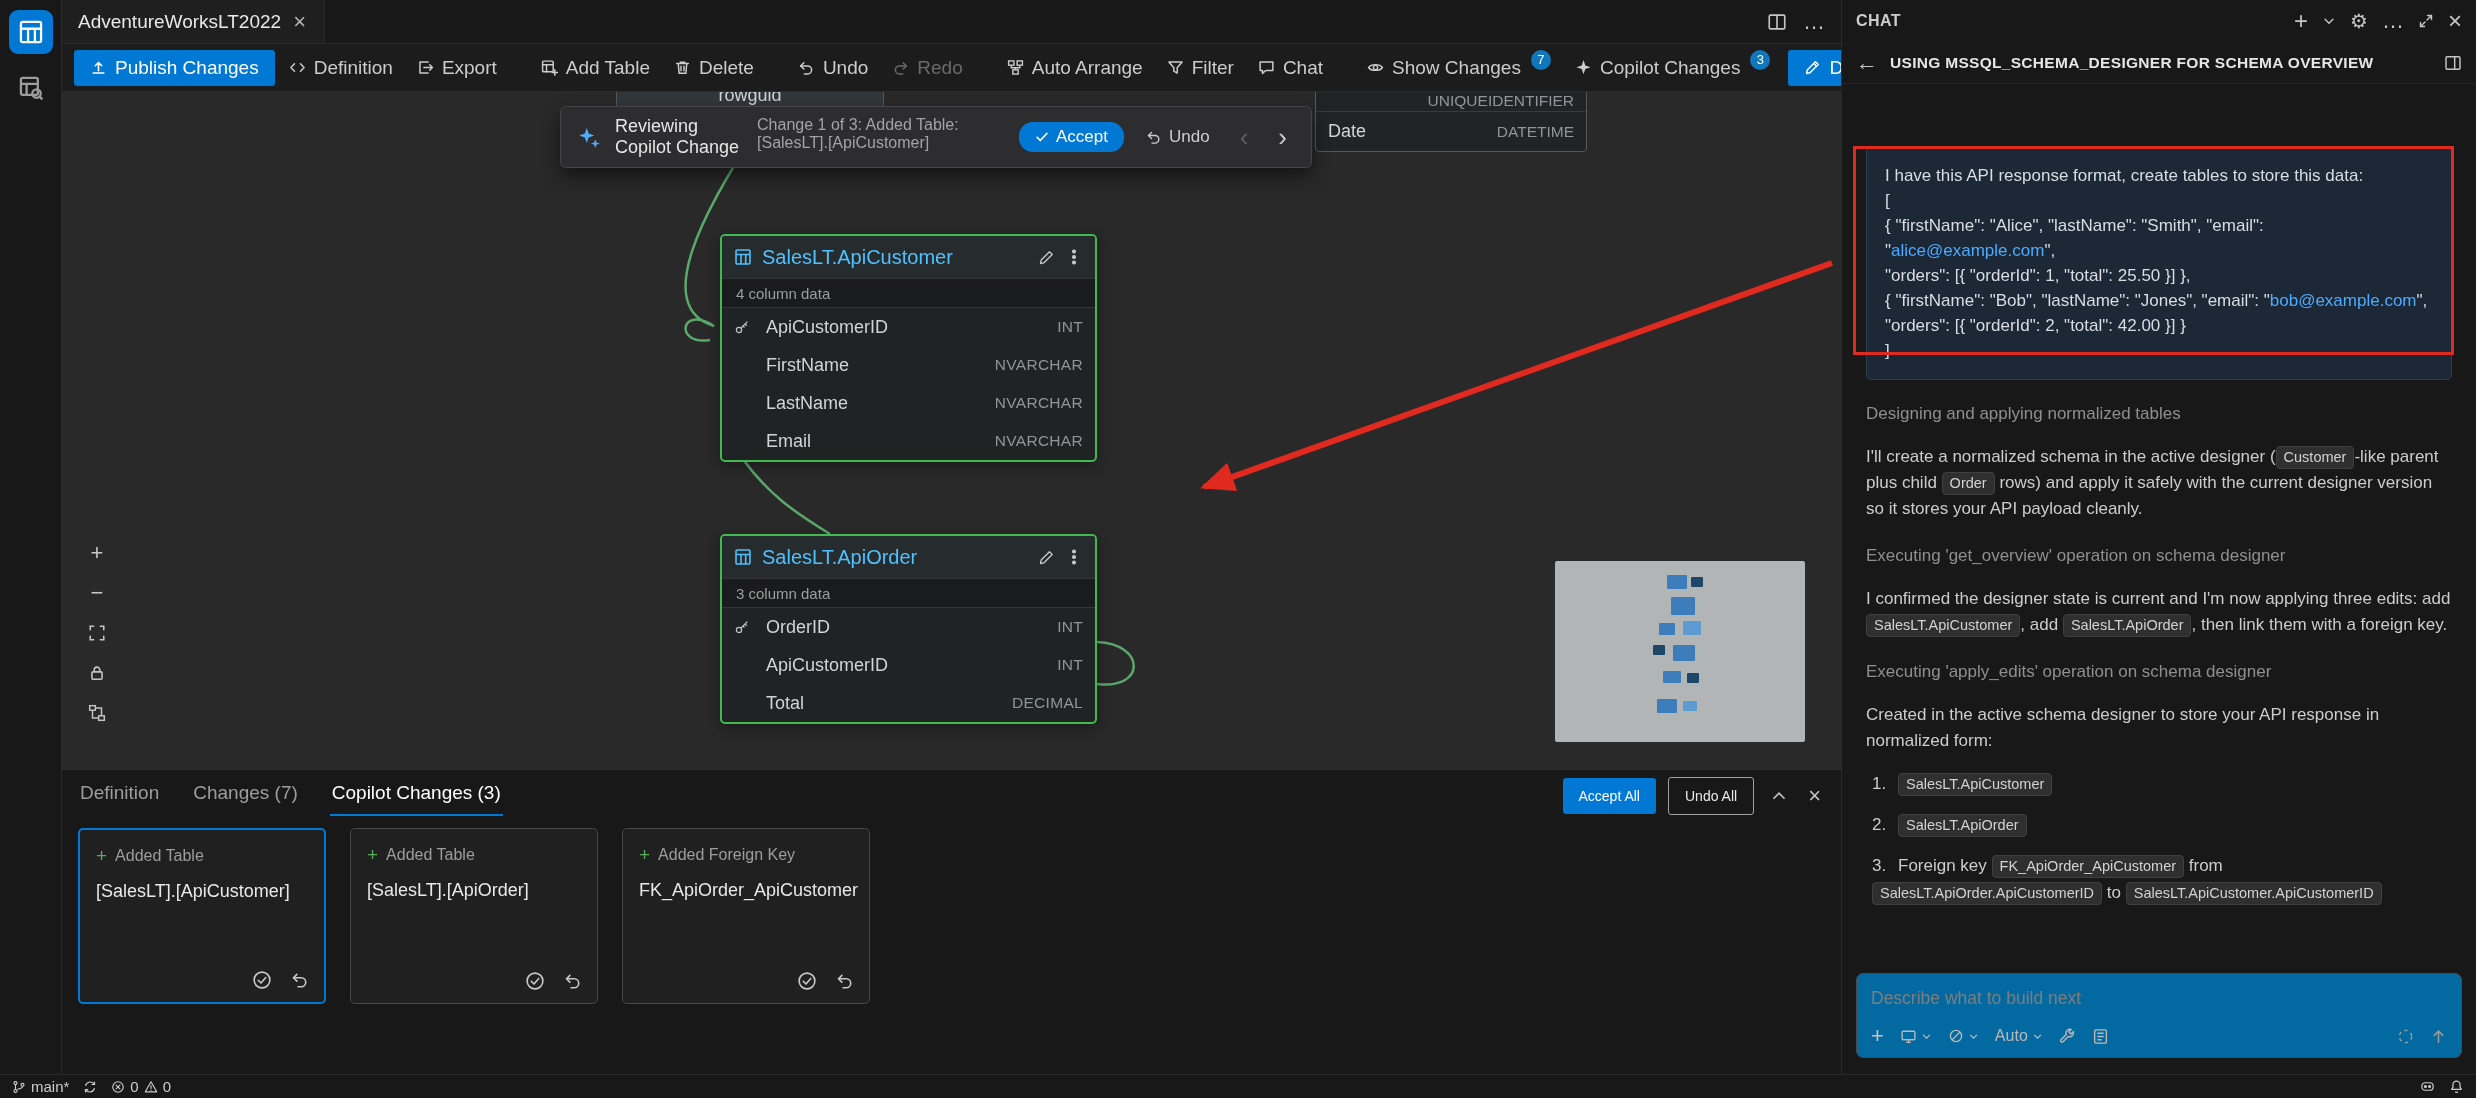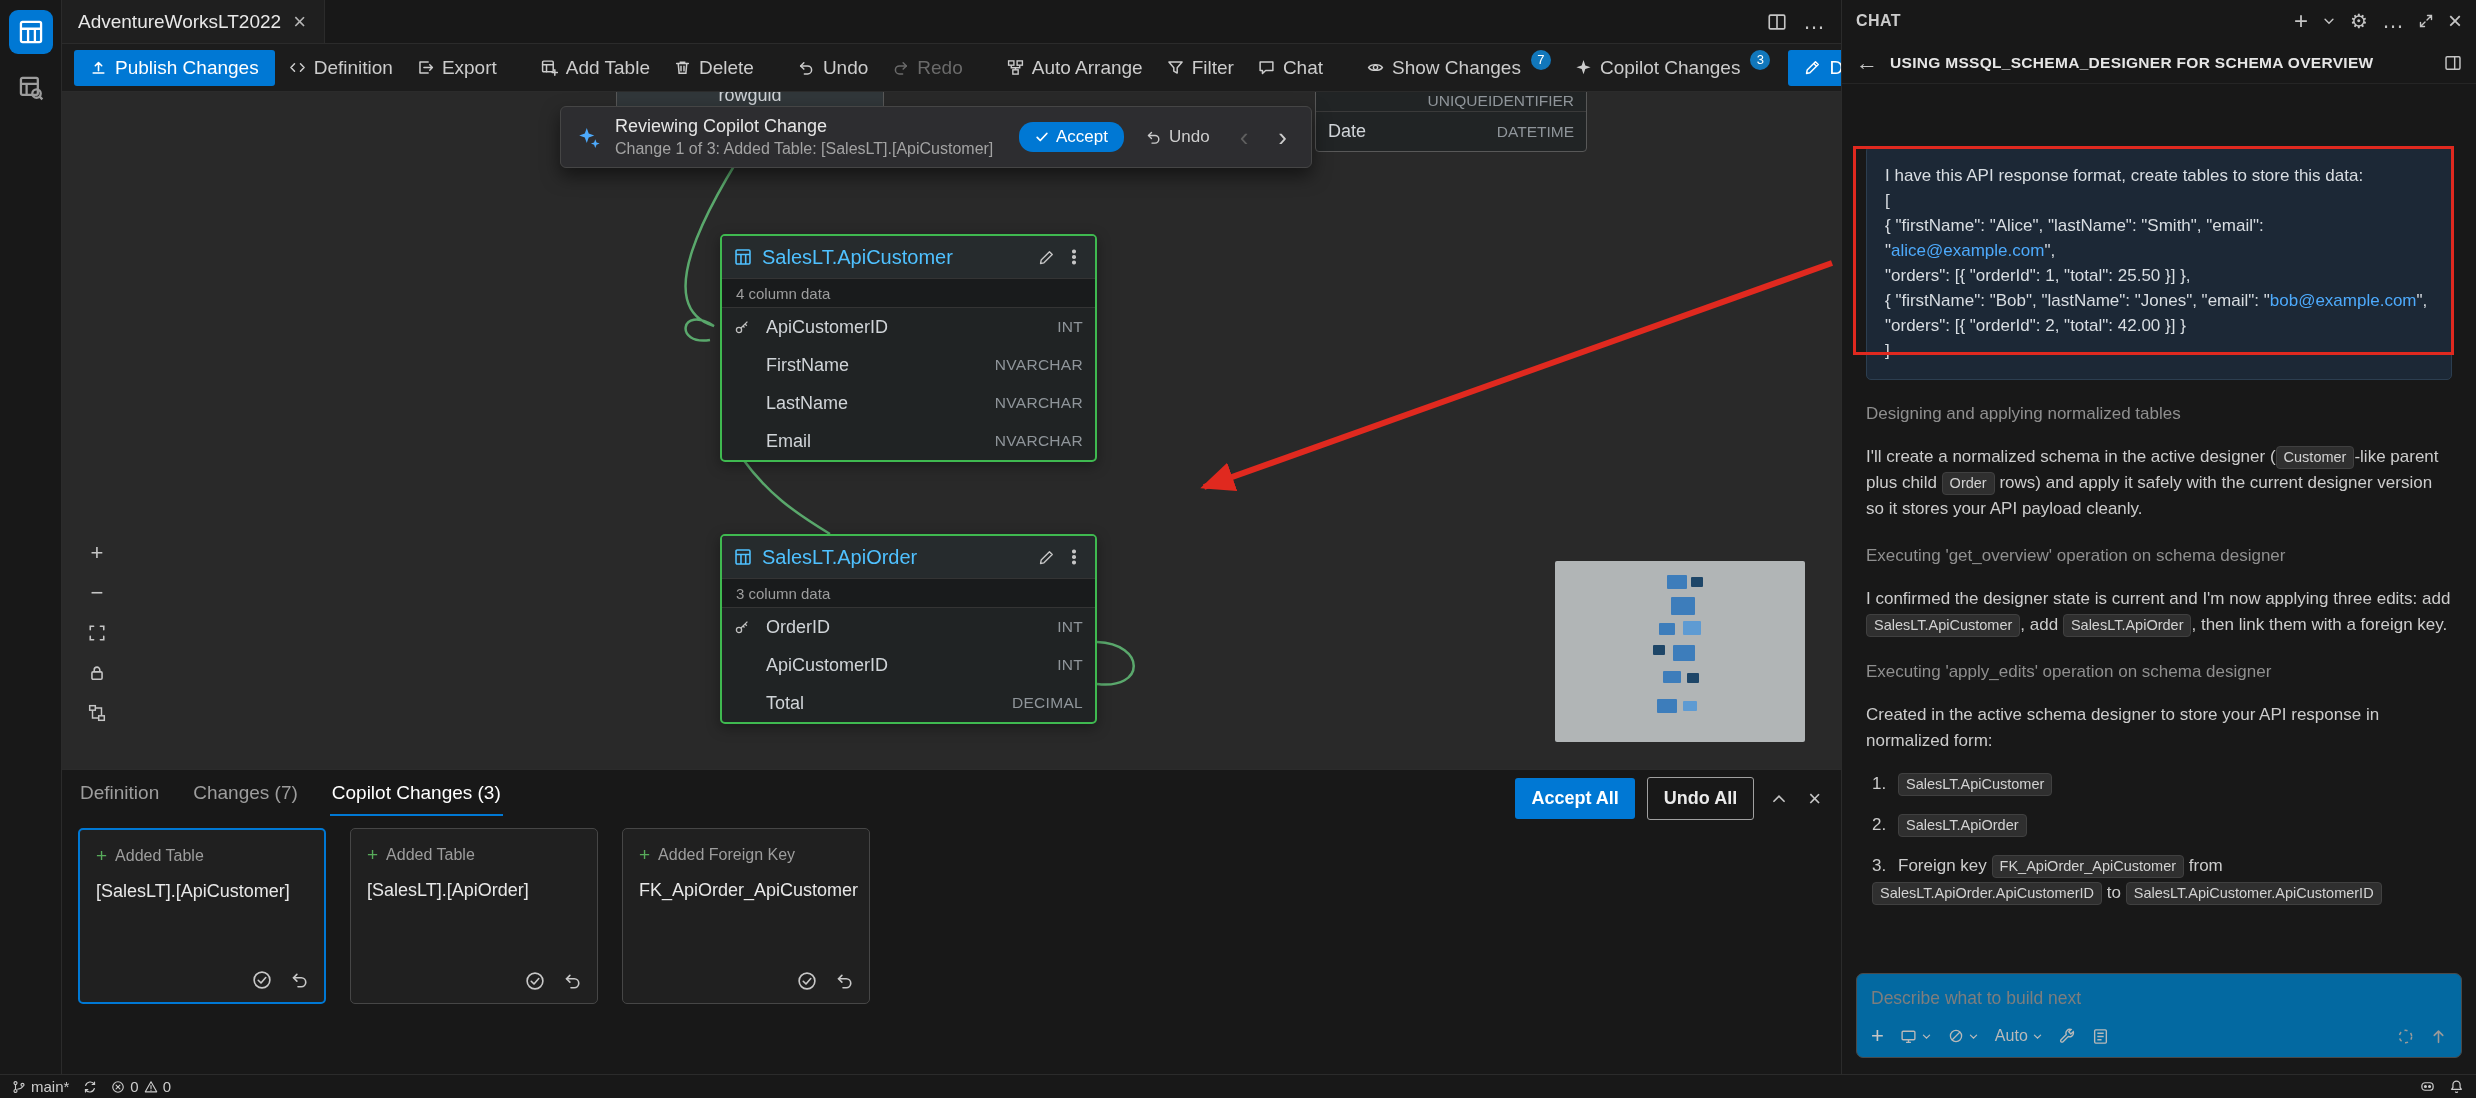--- a/index.html
+++ b/index.html
@@ -58,7 +58,7 @@
 
   #toast { position:absolute; left:498px; top:14px; width:752px; height:62px; background:#2d2d30; border:1px solid #454545;
     border-radius:6px; box-shadow:0 8px 18px rgba(0,0,0,.5); display:flex; align-items:center; padding:0 16px; gap:14px; z-index:5; }
-  .toast-text { display:flex; flex-direction:column; justify-content:center; gap:3px; flex:1; }
+  .toast-text { display:flex; flex-direction:row; justify-content:center; gap:3px; flex:1; }
   .toast-title { color:#e6e6e6; font-size:18px; }
   .toast-sub { color:#a3a3a3; font-size:16px; }
   .pill { display:flex; align-items:center; gap:7px; background:#0078d4; color:#fff; font-size:17px; border-radius:14px; padding:5px 16px; }

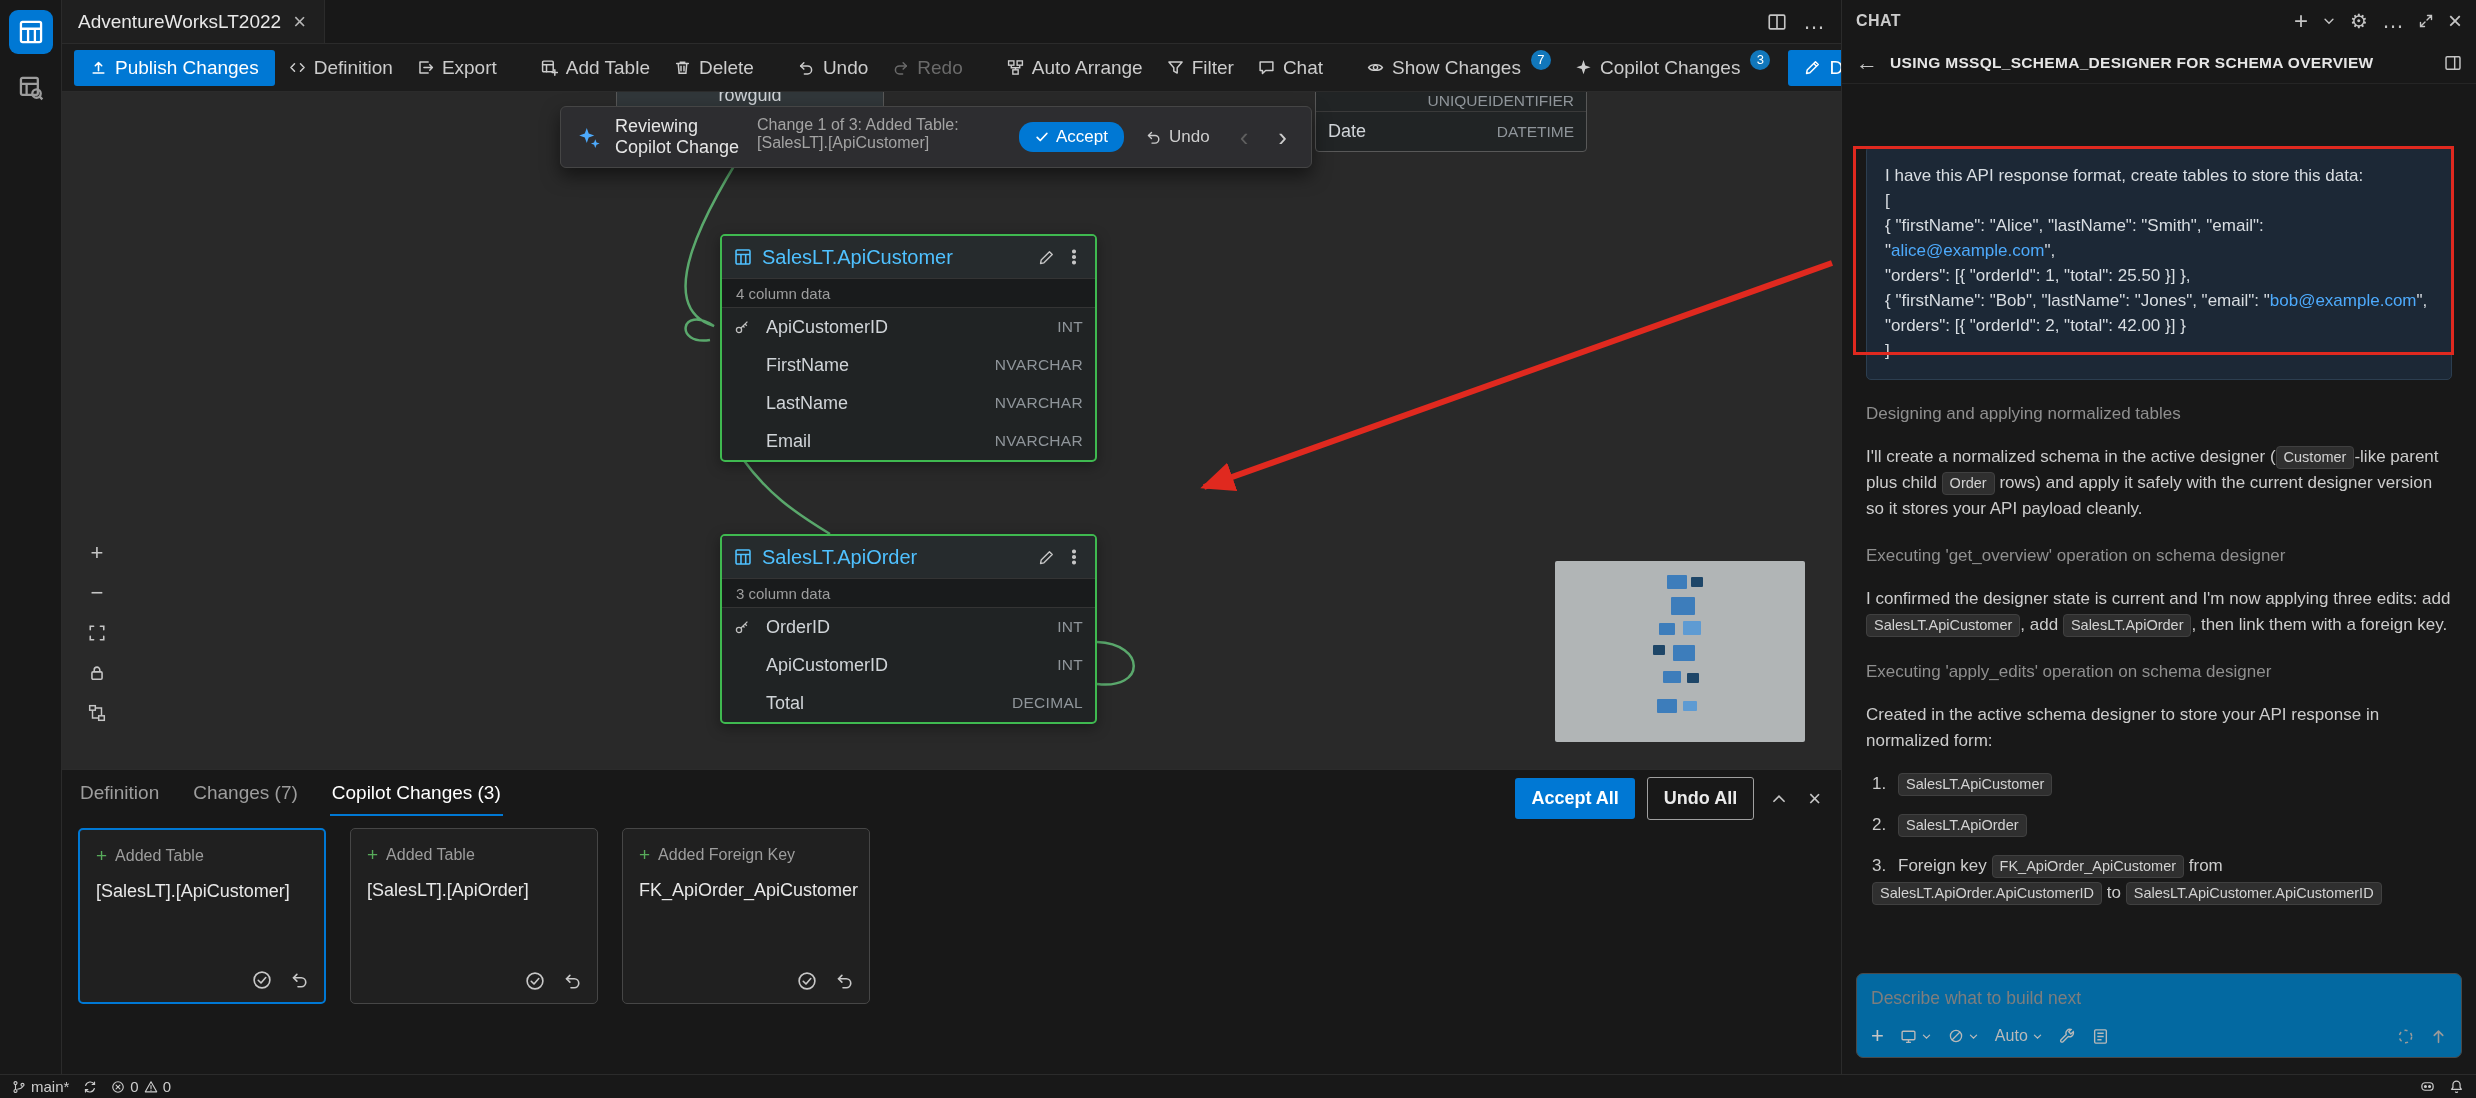--- a/index.html
+++ b/index.html
@@ -78,7 +78,7 @@
   .ptab { font-size:19px; color:#9d9d9d; padding:10px 2px; border-bottom:2px solid transparent; }
   .ptab.active { color:#ffffff; border-bottom-color:#0078d4; }
   #panel-actions { position:absolute; right:16px; top:7px; display:flex; align-items:center; gap:12px; }
-  .pa-btn { font-size:18px; border-radius:3px; padding:10px 16px;font-weight:bold; }
+  .pa-btn { font-size:14px; border-radius:3px; padding:10px 16px; }
   .pa-accept { background:#0078d4; color:#fff; }
   .pa-undo { border:1px solid #a0a0a0; color:#eaeaea; }
   .pa-ic { color:#c5c5c5; padding:0 4px; }

